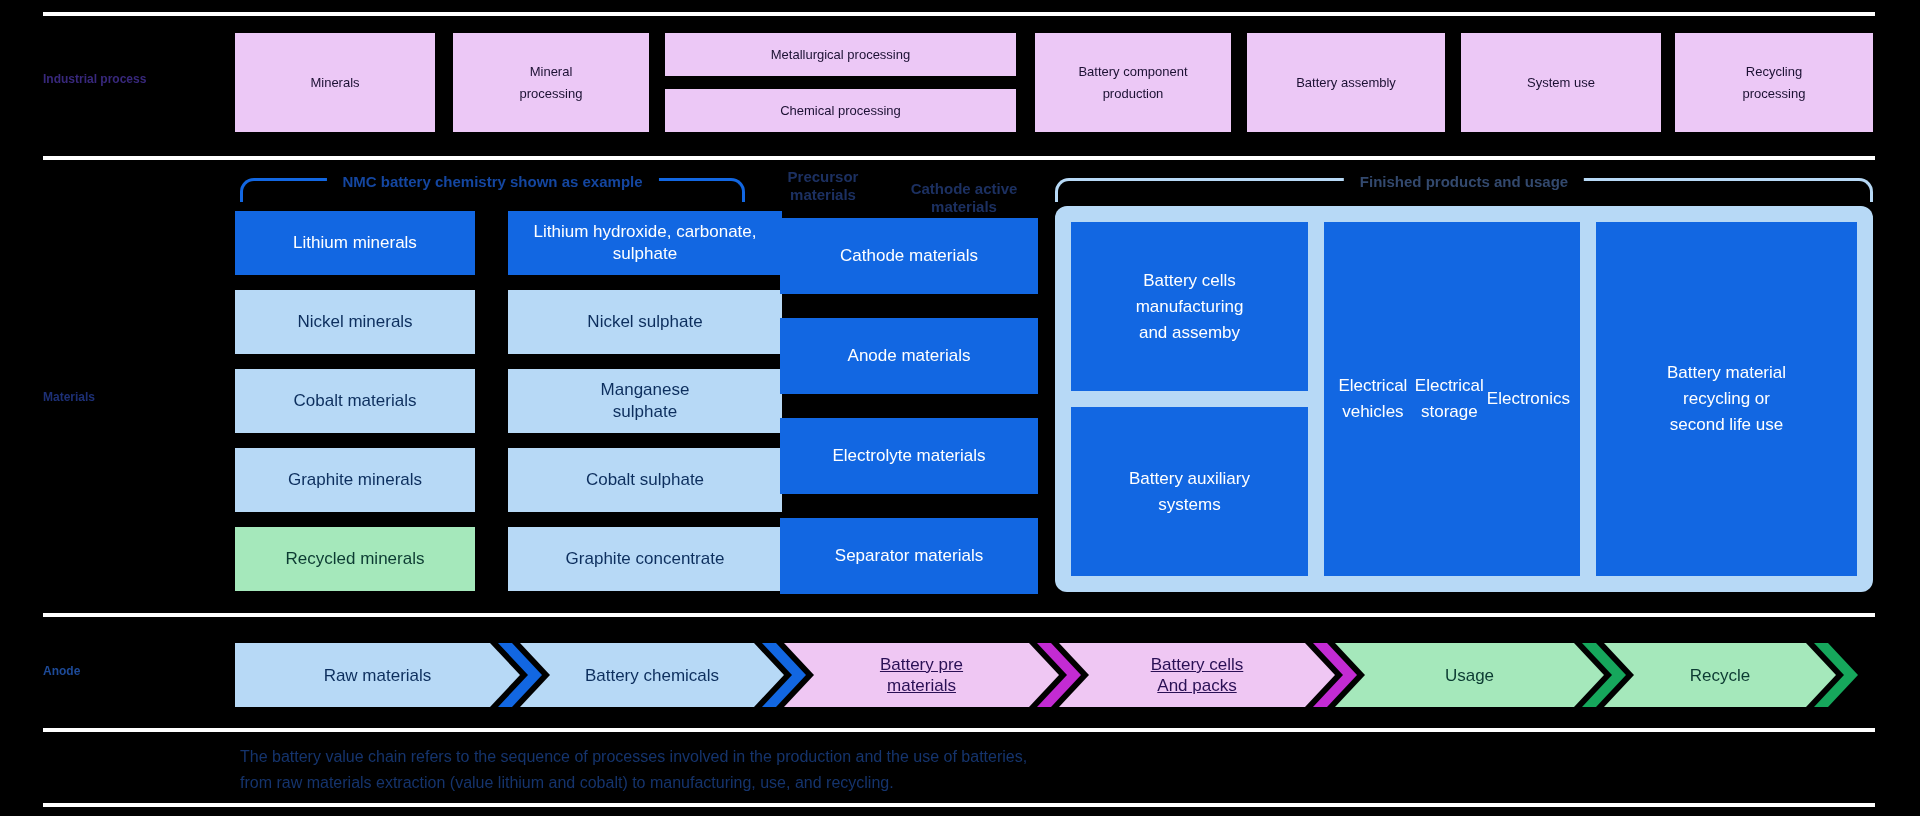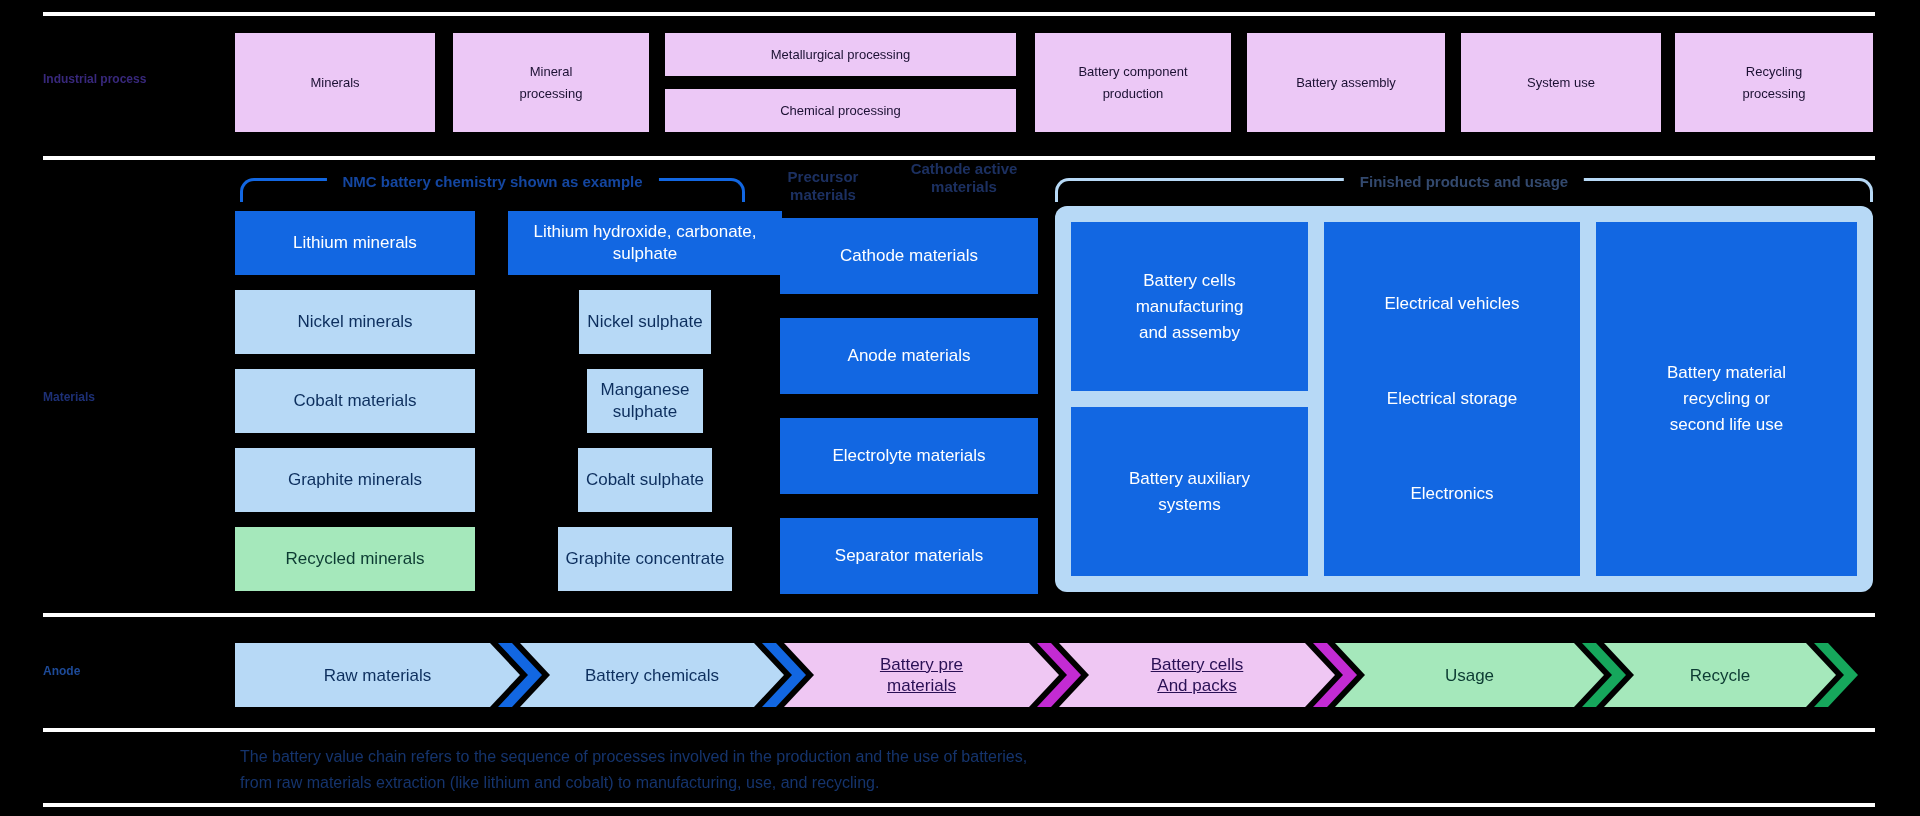--- a/index.html
+++ b/index.html
@@ -171,7 +171,7 @@
   <div class="mid-header" style="left:763px; top:168px; width:120px;">
     <span class="w100">Precursor materials</span>
   </div>
-  <div class="mid-header" style="left:904px; top:160px; width:120px;">
+  <div class="mid-header" style="left:904px; top:180px; width:120px;">
     <span class="w120">Cathode active materials</span>
   </div>
 

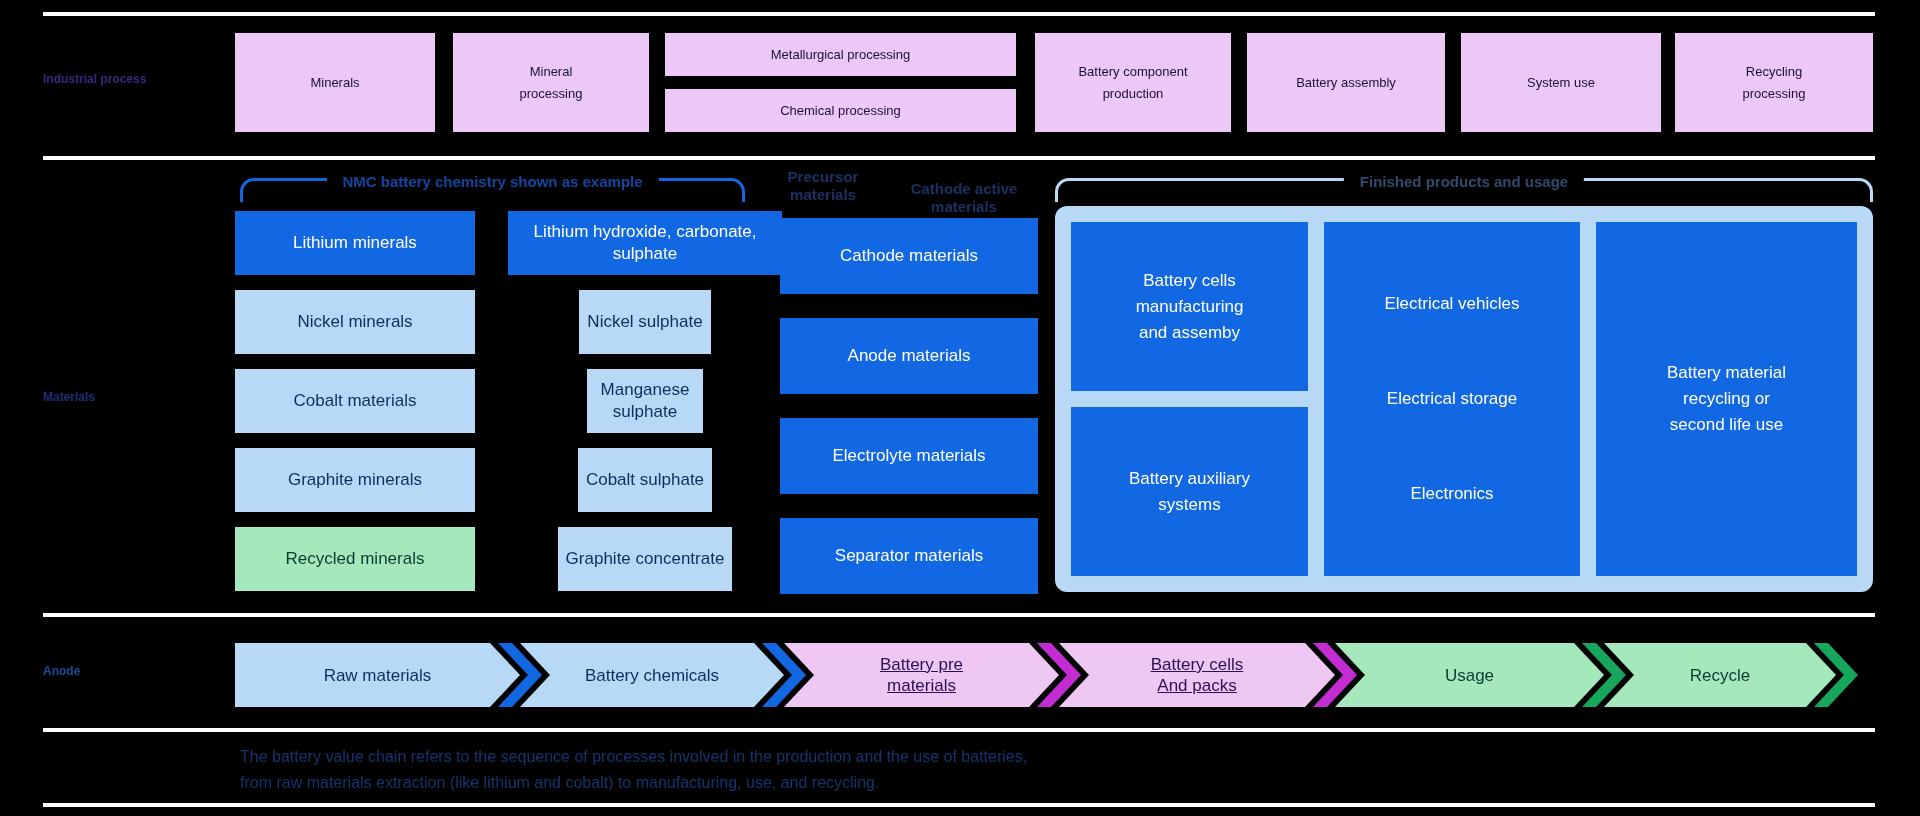--- a/index.html
+++ b/index.html
@@ -150,7 +150,7 @@
       </div>
   </div>
 
-  <div class="vcol" style="left:508px; top:211px; width:274px;align-items:center;">
+  <div class="vcol" style="left:508px; top:211px; width:274px;">
     <div class="mbox dark">
         <span>Lithium hydroxide, carbonate, sulphate</span>
       </div>

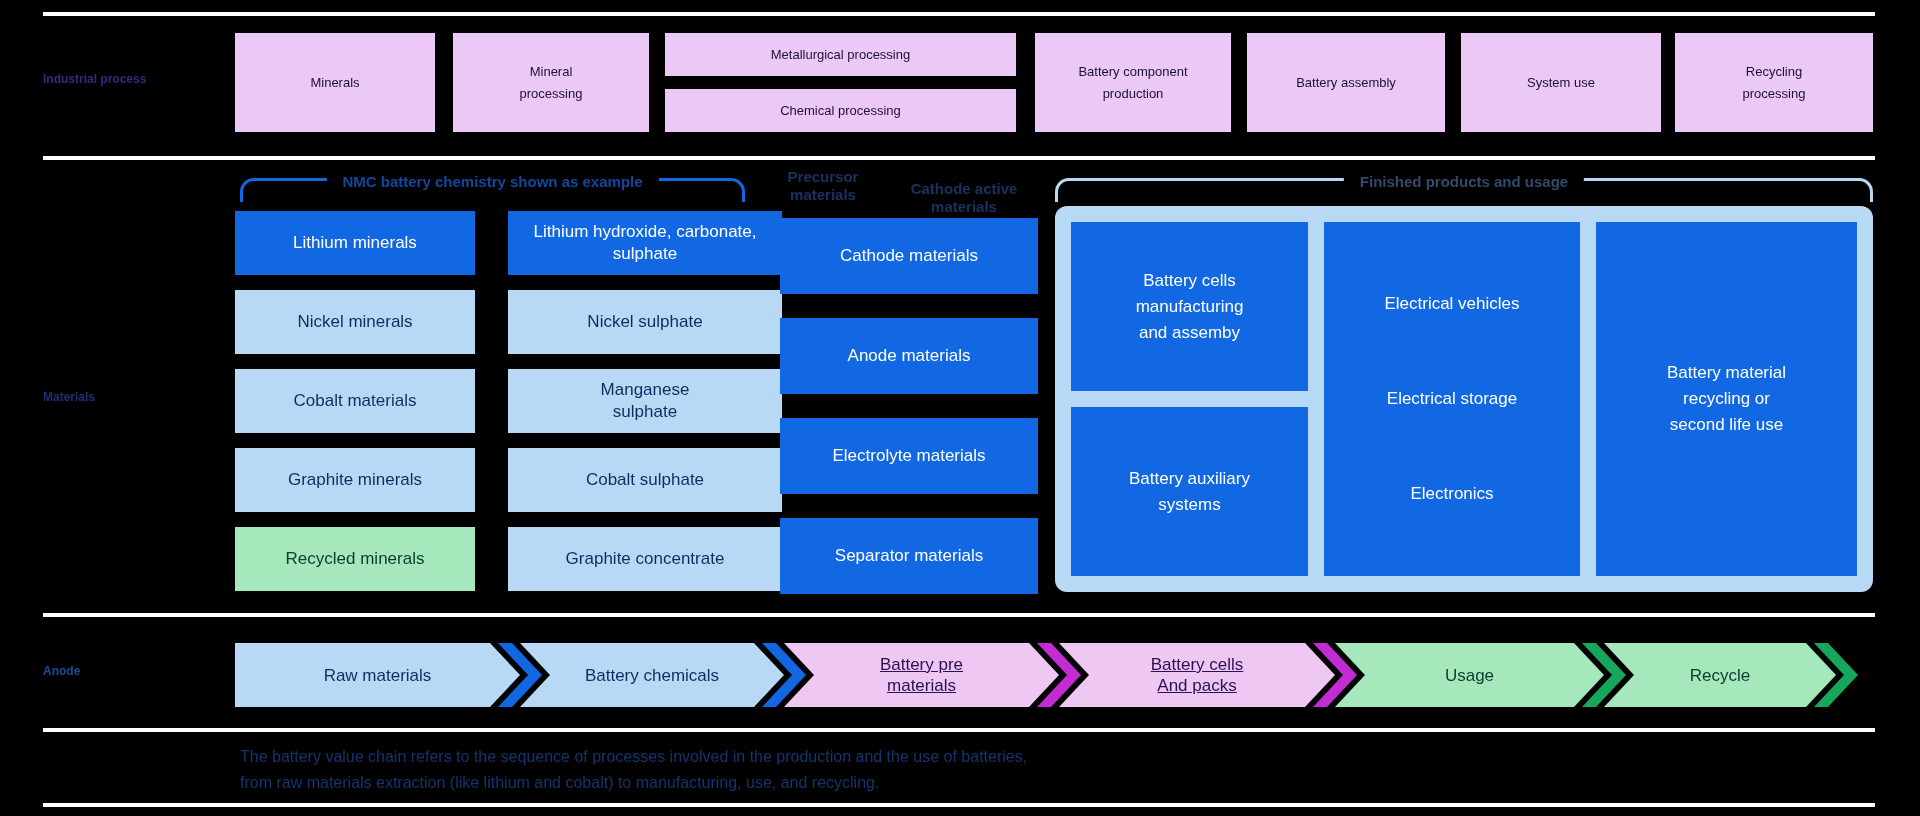--- a/index.html
+++ b/index.html
@@ -56,7 +56,7 @@
     display:flex; align-items:center; justify-content:center; text-align:center;
     font-size:17px; line-height:26px; padding:0 10px; box-sizing:border-box;
   }
-  .fbox.usage { flex-direction:column; justify-content:space-evenly; }
+  .fbox.usage { flex-direction:row; justify-content:space-evenly; }
 
   
   .phase-bar {

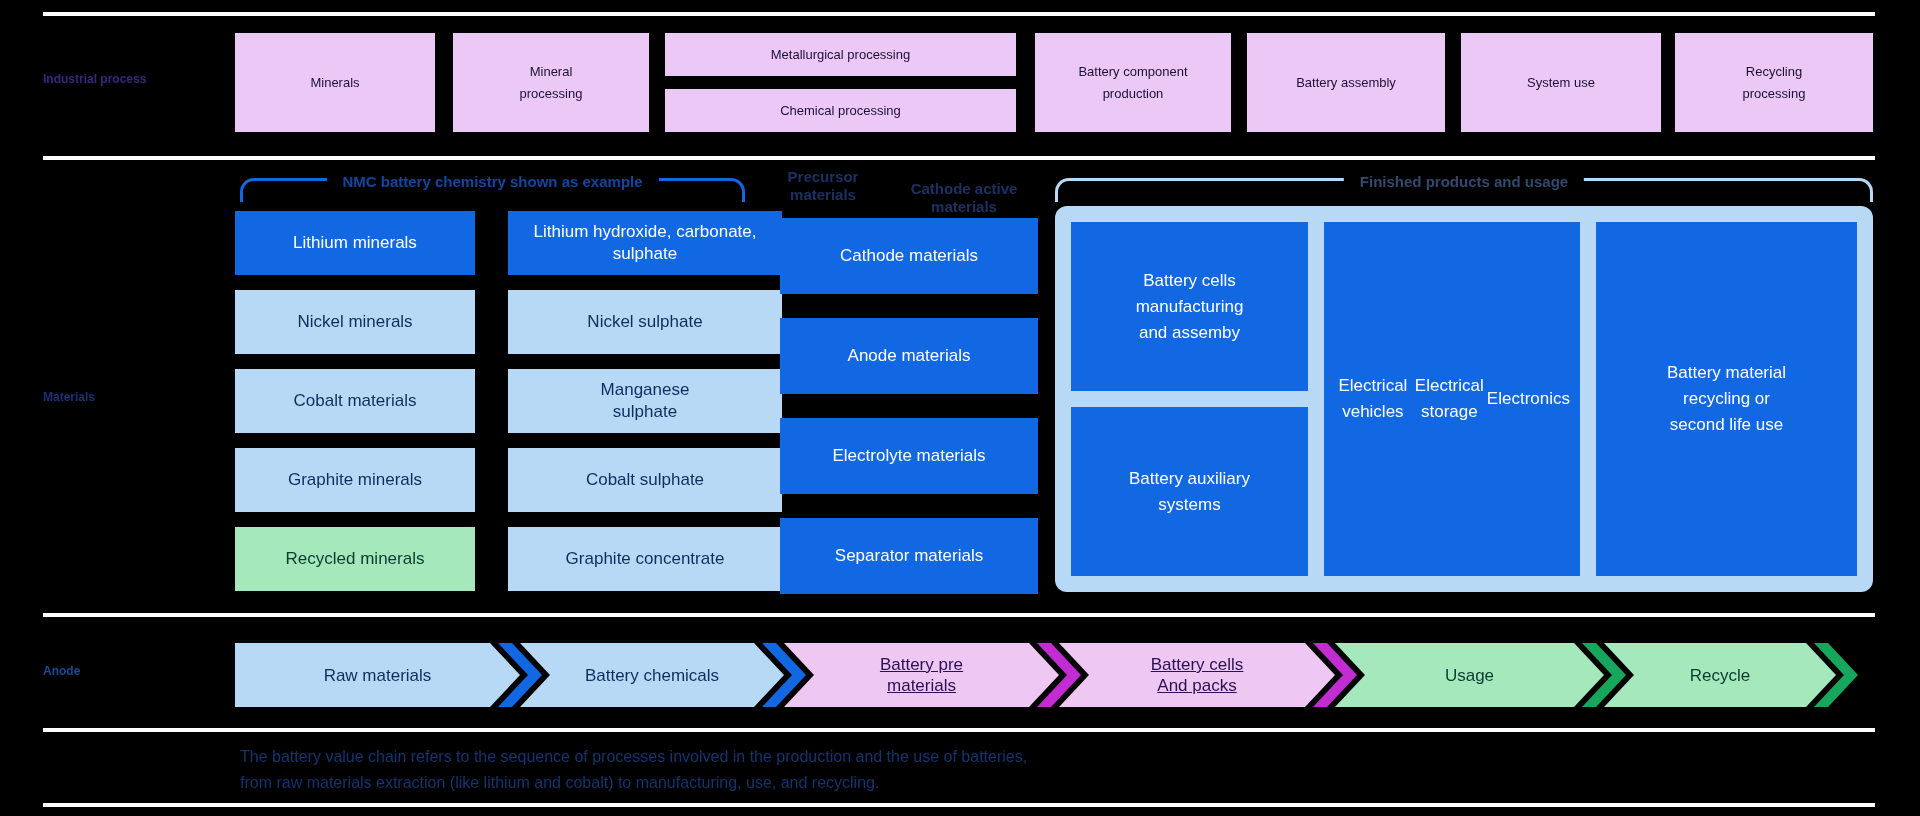--- a/index.html
+++ b/index.html
@@ -245,7 +245,7 @@
 
   <div class="footer" style="left:240px; top:744px;">
     <div>The battery value chain refers to the sequence of processes involved in the production and the use of batteries,</div>
-    <div>from raw materials extraction (like lithium and cobalt) to manufacturing, use, and recycling.</div>
+    <div>from raw materials extraction (value lithium and cobalt) to manufacturing, use, and recycling.</div>
   </div>
 
 </div>

